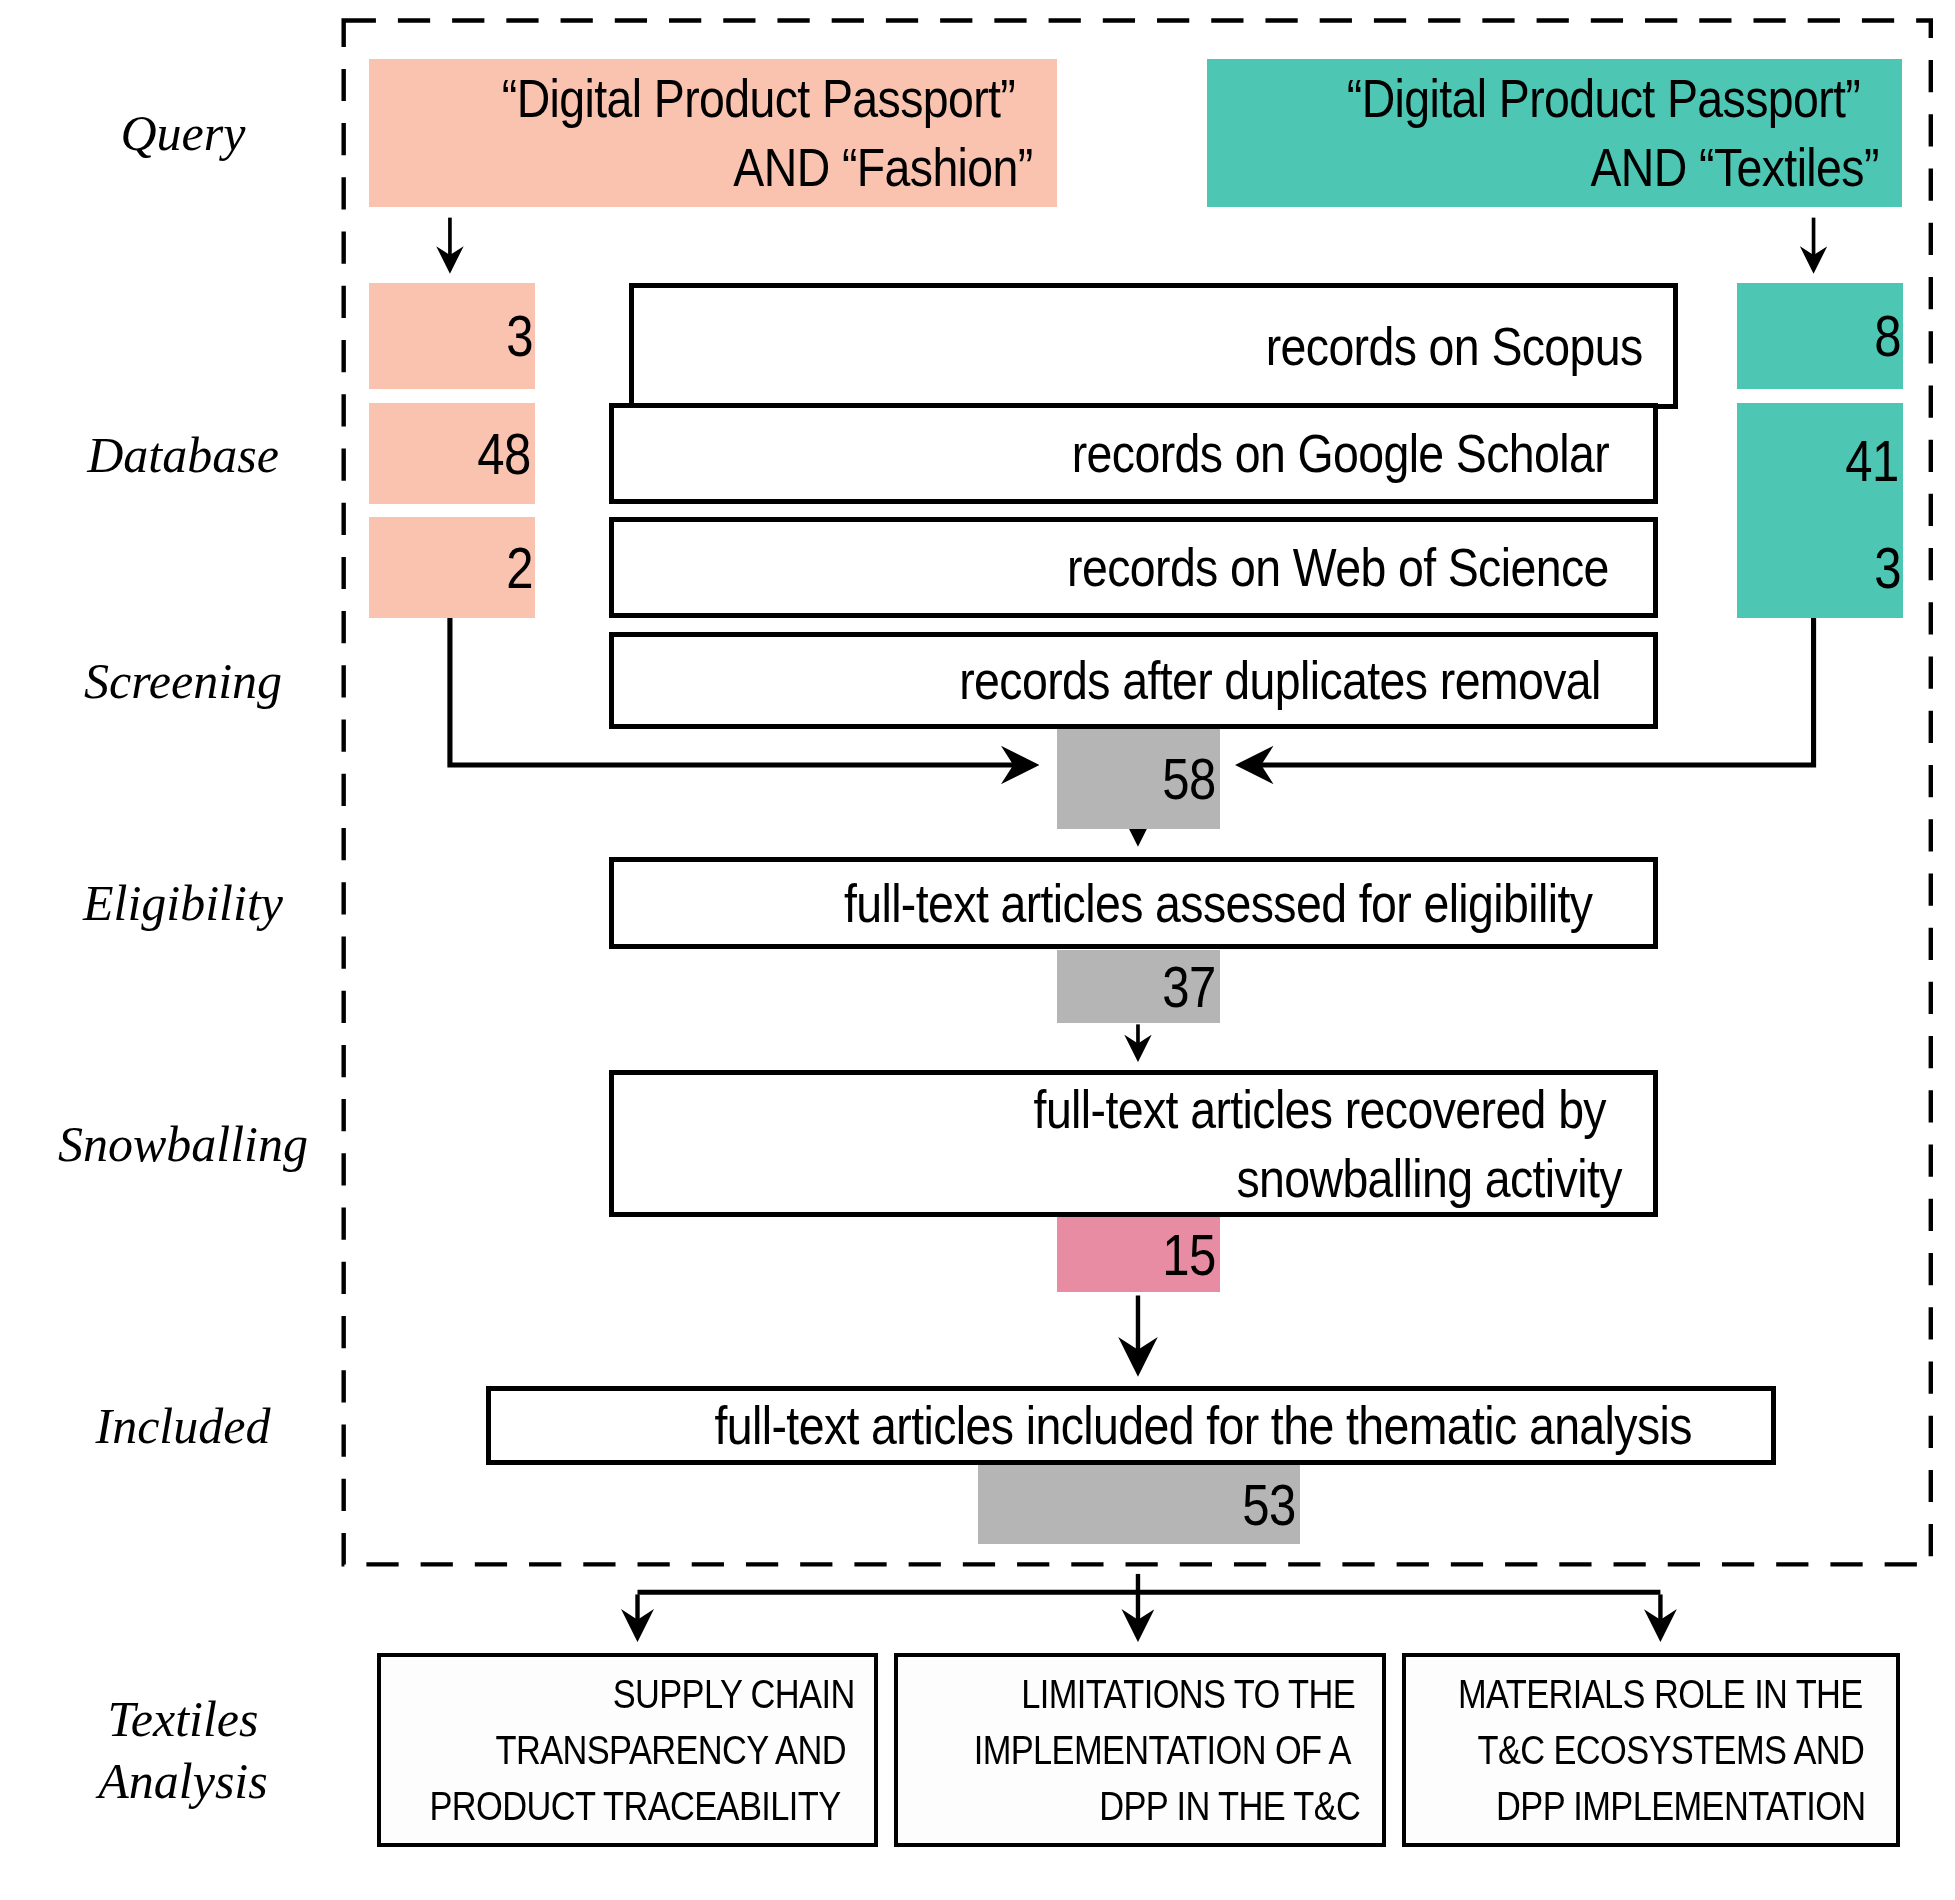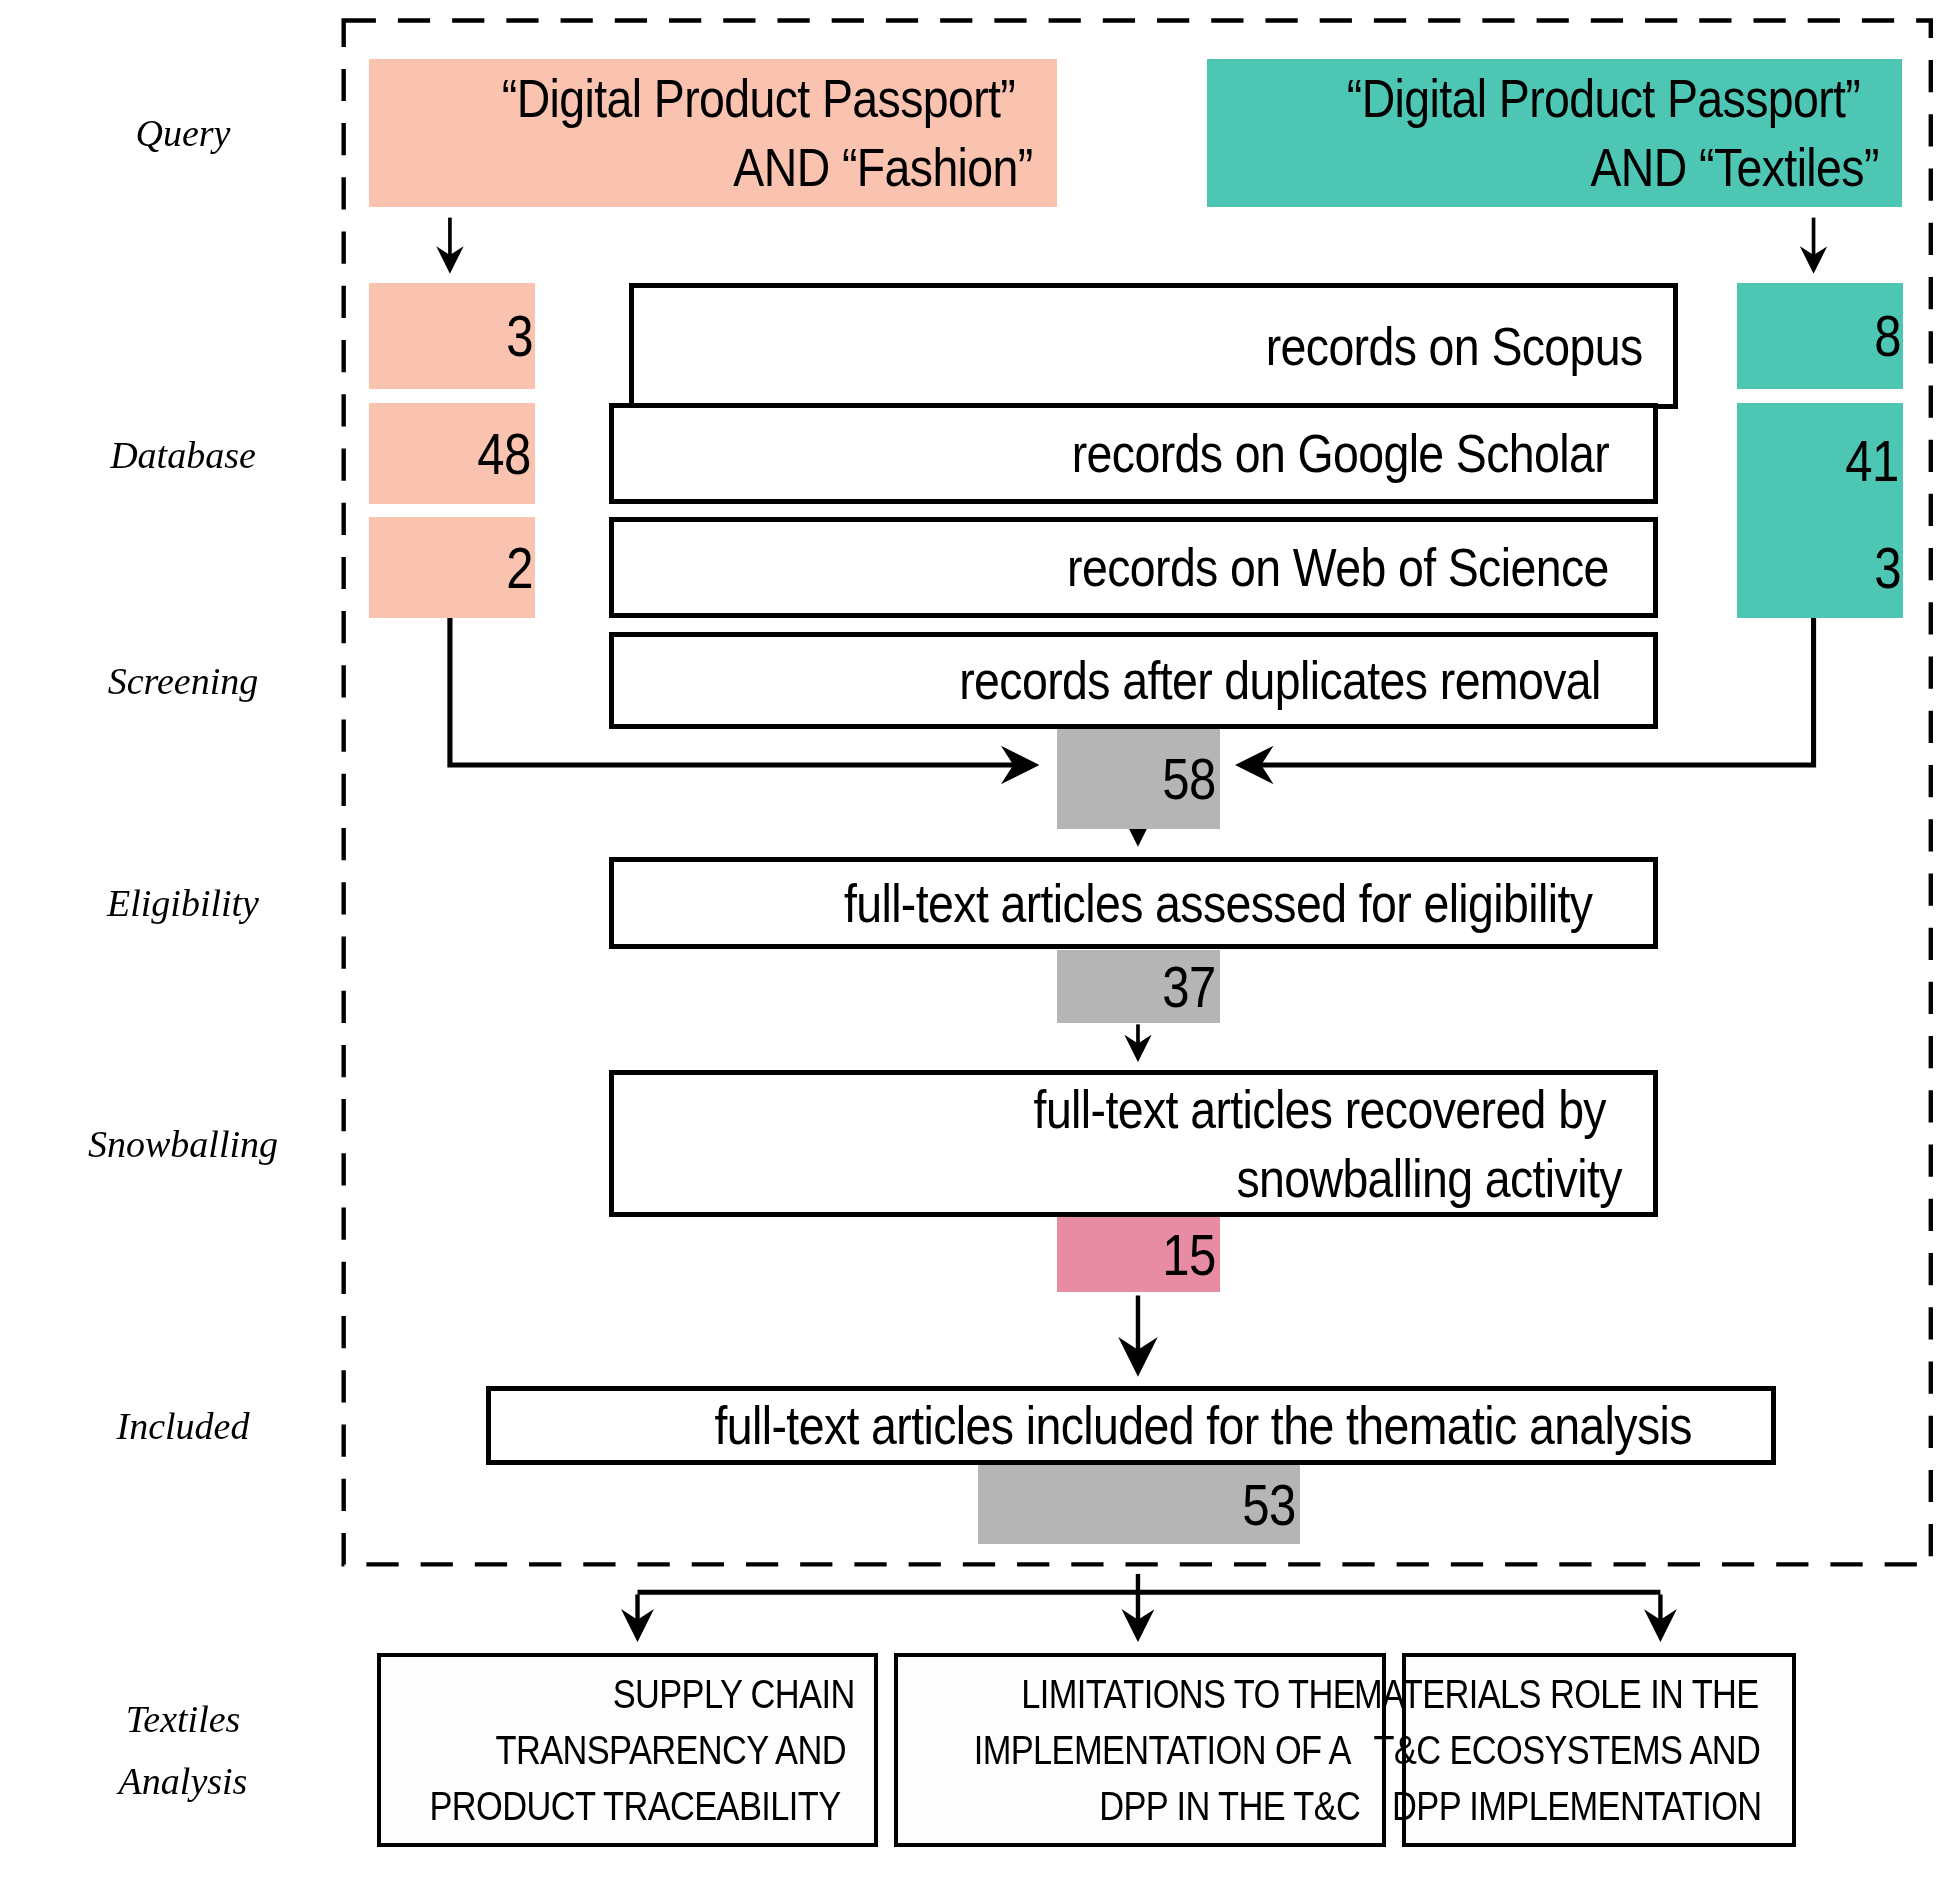--- a/index.html
+++ b/index.html
@@ -20,7 +20,7 @@
   .stage-label{
     font-family:"Liberation Serif",serif;
     font-style:italic;
-    font-size:38px;
+    font-size:50px;
     line-height:62px;
     text-align:center;
     width:322px;left:22px;

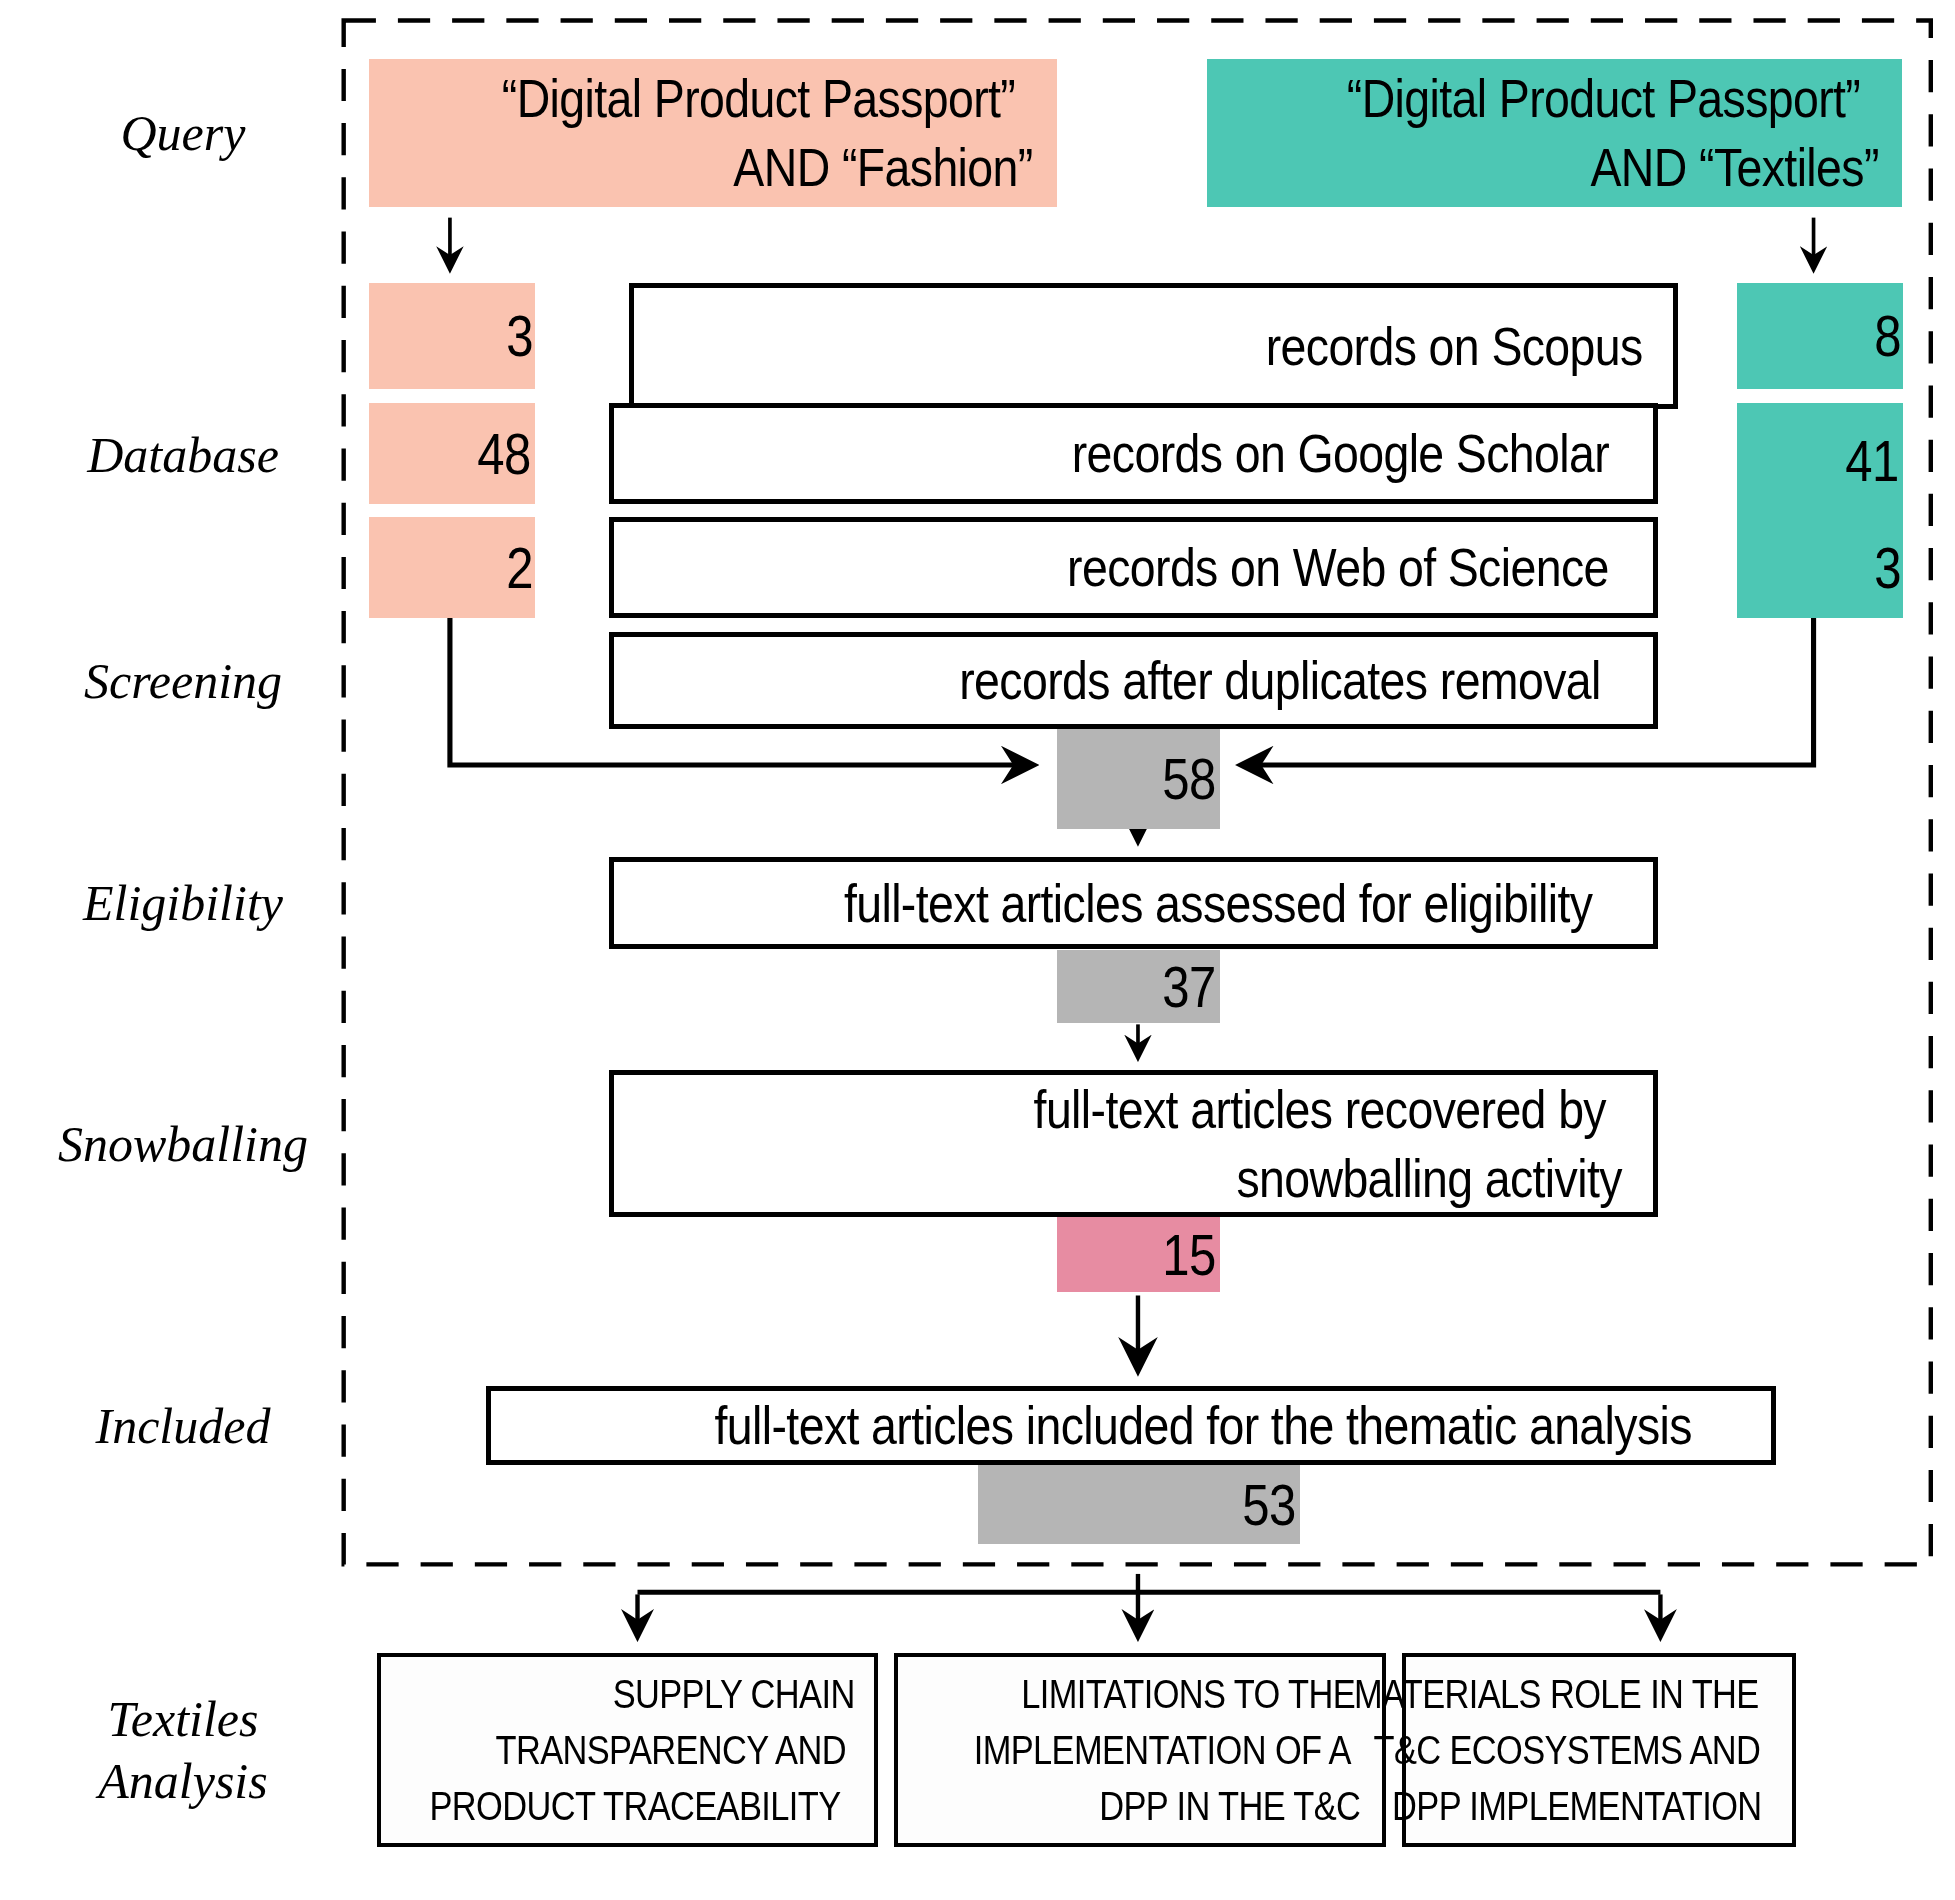--- a/index.html
+++ b/index.html
@@ -153,7 +153,7 @@
     <div class="cond themline">IMPLEMENTATION OF A</div>
     <div class="cond themline">DPP IN THE T&amp;C</div>
   </div>
-  <div class="abs flex thembox" style="left:1402px;top:1653px;width:394px;height:194px;">
+  <div class="abs flex thembox" style="left:1402px;top:1653px;width:498px;height:194px;">
     <div class="cond themline">MATERIALS ROLE IN THE</div>
     <div class="cond themline">T&amp;C ECOSYSTEMS AND</div>
     <div class="cond themline">DPP IMPLEMENTATION</div>

